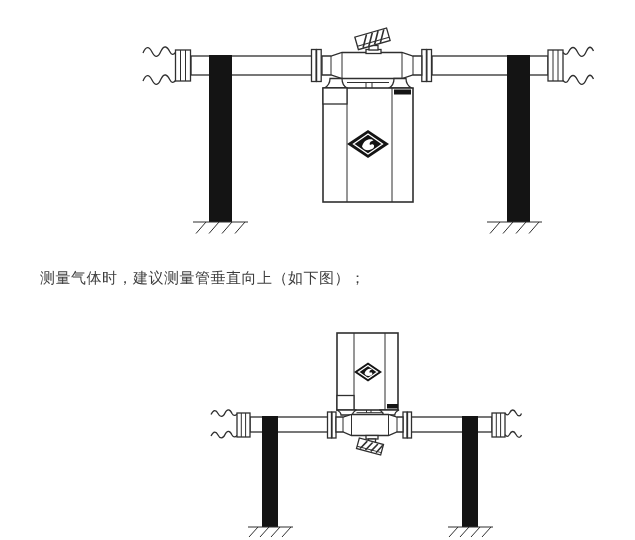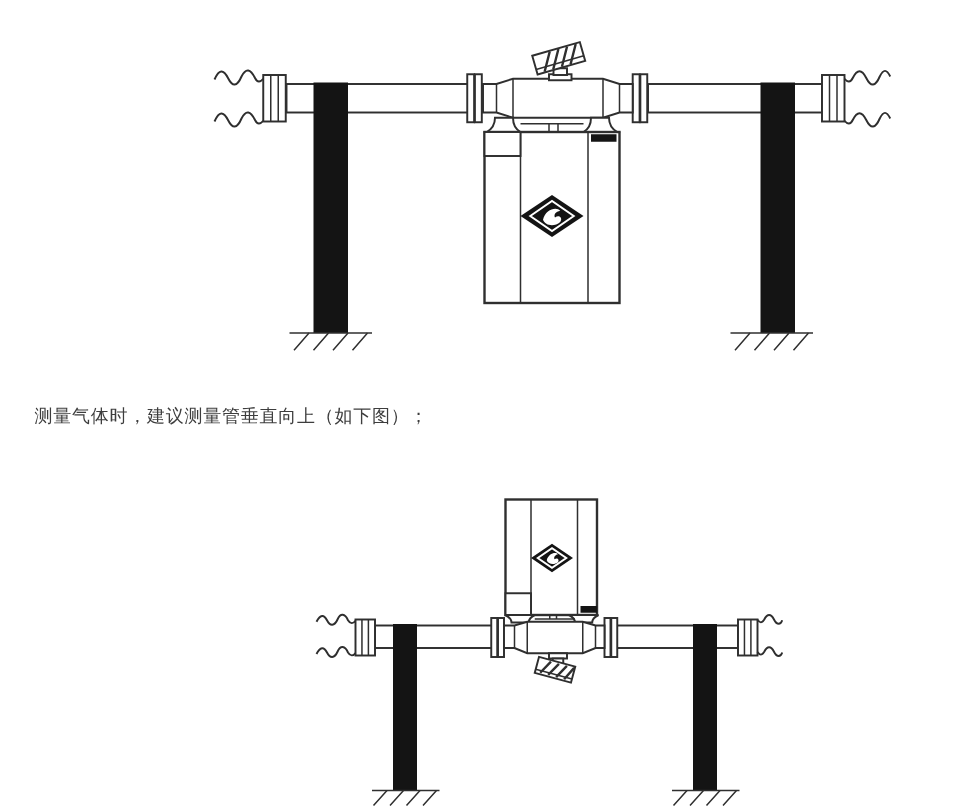--- a/index.html
+++ b/index.html
@@ -15,8 +15,8 @@
   #fig-top{top:0;}
   #fig-bottom{top:300px;}
   .caption{
-    position:absolute;left:23px;top:268px;
-    font-size:12px;line-height:19px;color:var(--text);
+    position:absolute;left:40px;top:268px;
+    font-size:15px;line-height:19px;color:var(--text);
     letter-spacing:.5px;white-space:nowrap;text-align:center;
   }
   

